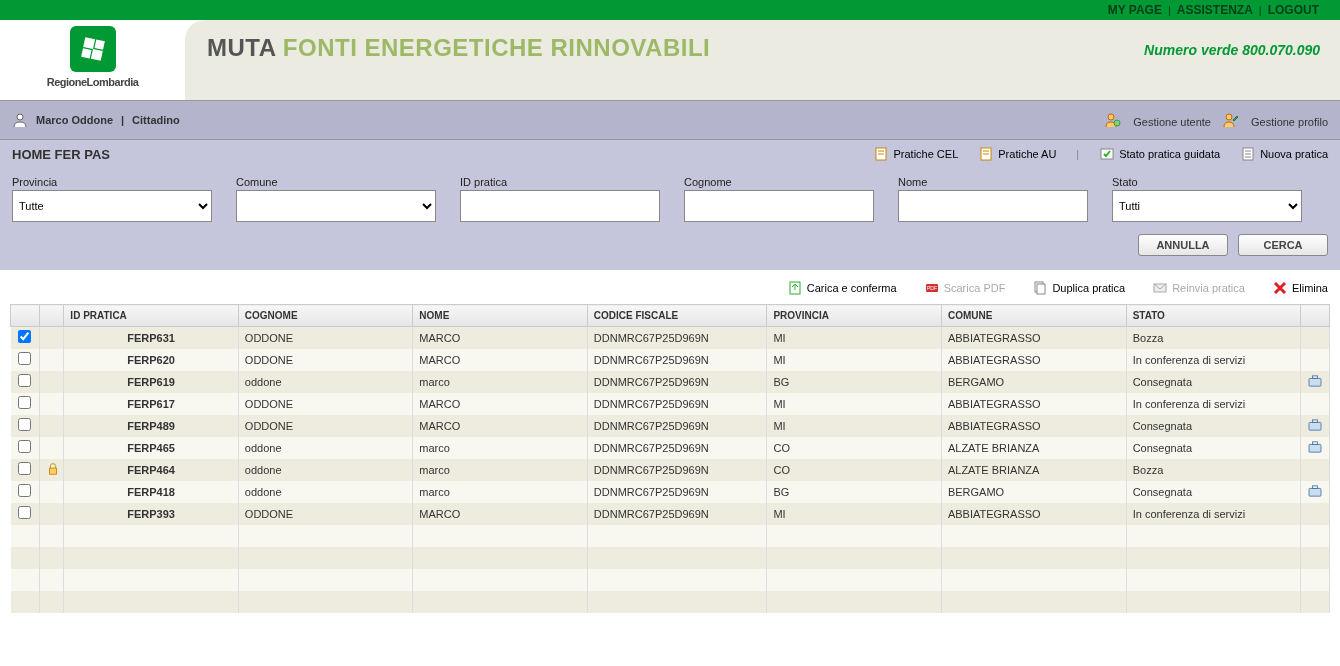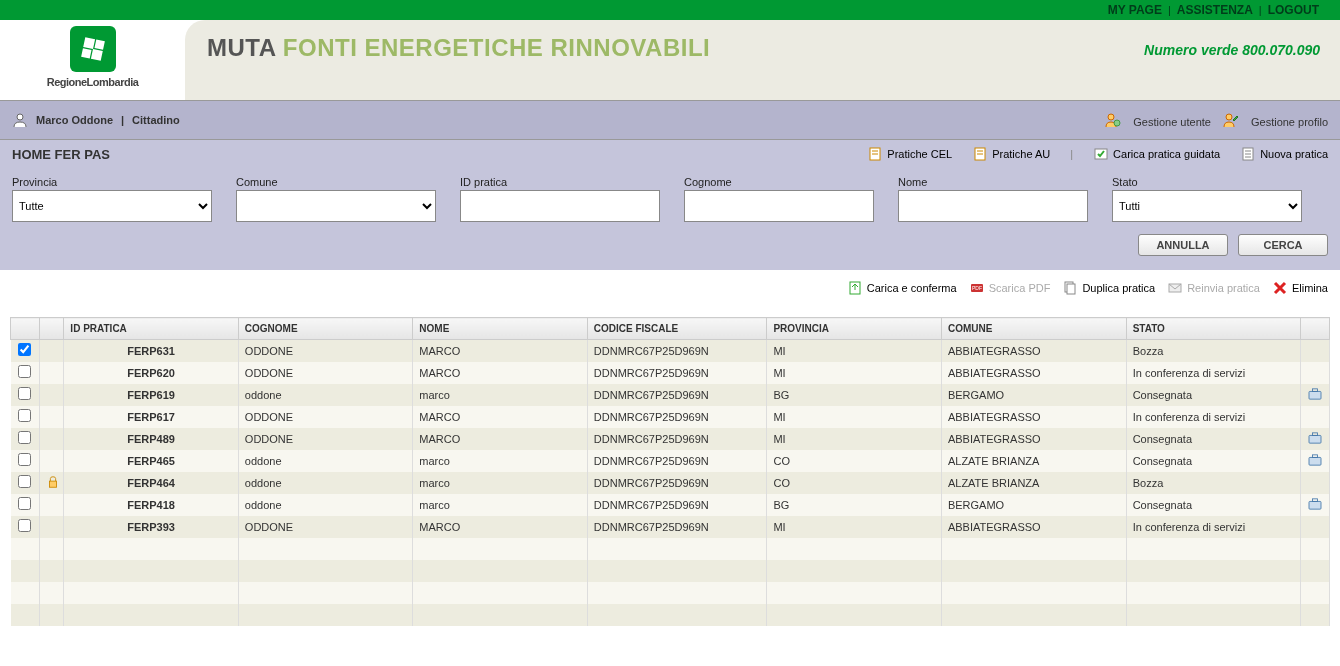--- a/index.html
+++ b/index.html
@@ -150,7 +150,7 @@
             <rect x="2" y="3" width="12" height="10" fill="#fff" stroke="#888"></rect>
             <path d="M5 8 L7 10 L11 5" stroke="#3a3" fill="none" stroke-width="2"></path>
           </svg></span>
-      <span>Carica pratica guidata</span>
+      <span>Stato pratica guidata</span>
     </span>
     <span class="item">
       <span class="icon-sm"><svg viewBox="0 0 16 16">

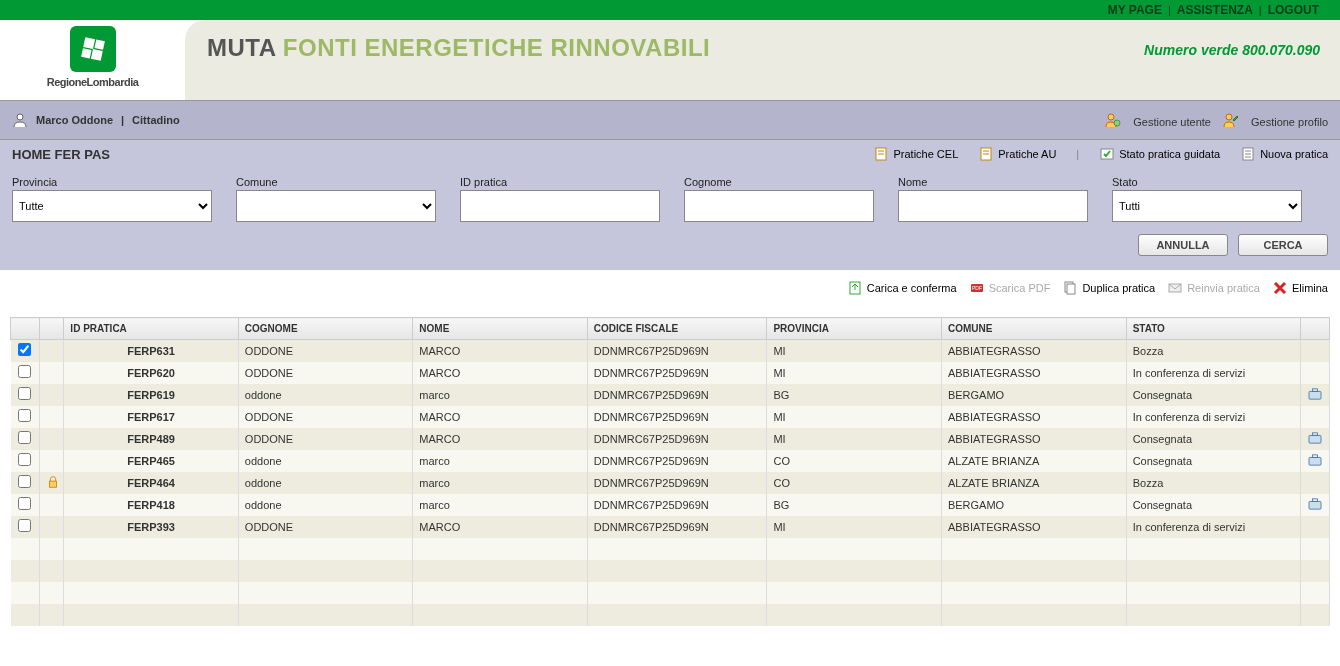--- a/index.html
+++ b/index.html
@@ -42,7 +42,7 @@
 .buttons-row { background: #c5c5db; padding: 0 12px 14px; display: flex; justify-content: flex-end; gap: 10px; }
 .btn { width: 90px; height: 22px; background: linear-gradient(#fefefe, #e6e6e6); border: 1px solid #888; border-radius: 3px; font-size: 11px; font-weight: bold; color: #444; cursor: pointer; }
 
-.toolbar-row { background: #fff; padding: 10px 12px 21px; display: flex; justify-content: flex-end; gap: 12px; align-items: center; }
+.toolbar-row { background: #fff; padding: 10px 12px 8px; display: flex; justify-content: flex-end; gap: 27px; align-items: center; }
 .toolbar-row .tool { display: flex; align-items: center; gap: 4px; font-size: 11px; cursor: pointer; }
 .toolbar-row .tool.disabled { color: #aaa; }
 

